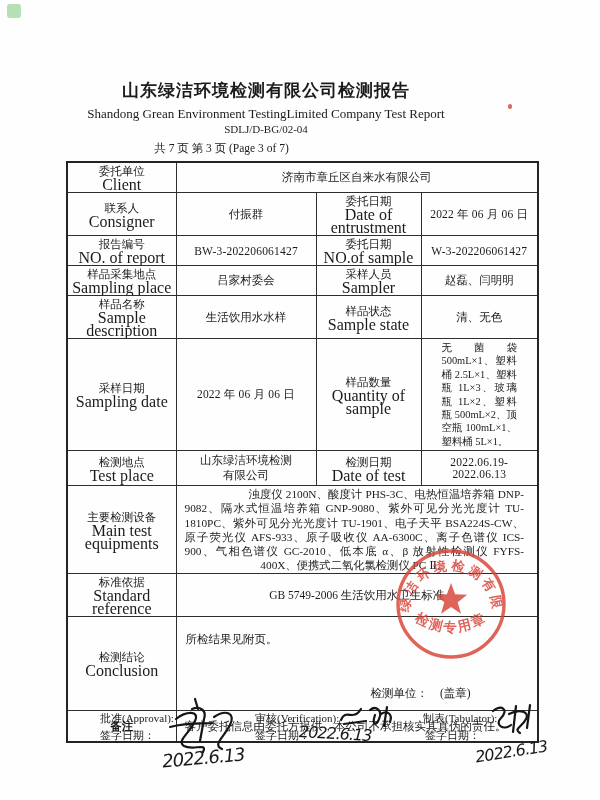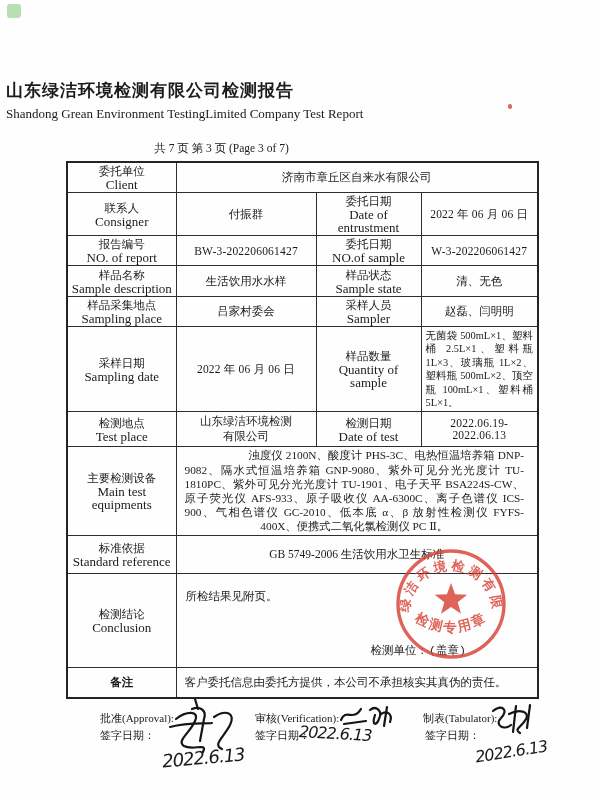--- a/index.html
+++ b/index.html
@@ -9,7 +9,7 @@
     overflow:hidden;margin:0 auto;box-shadow:0 0 4px rgba(0,0,0,.2);
   }
   
-  .hdr{position:absolute;left:6px;width:532px;}
+  .hdr{position:absolute;left:0;width:532px;text-align:center;}
   .title-cn{top:79px;font-size:17px;font-weight:bold;letter-spacing:1px;}
   .title-en{top:106px;font-size:13px;font-weight:normal;}
   .doc-code{top:123px;font-size:11px;}

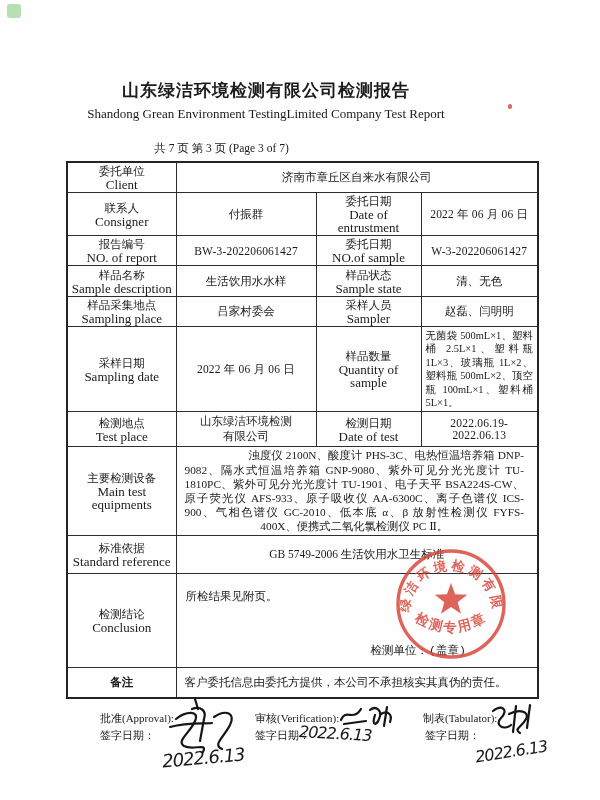--- a/index.html
+++ b/index.html
@@ -57,6 +57,7 @@
 
   <div class="hdr title-cn" style="position:absolute;">山东绿洁环境检测有限公司检测报告</div>
   <div class="hdr title-en" style="position:absolute;">Shandong Grean Environment TestingLimited Company Test Report</div>
+  <div class="hdr doc-code" style="position:absolute;">SDLJ/D-BG/02-04</div>
   <div class="page-info">共 7 页  第 3 页  (Page 3 of 7)</div>
 
   <table class="report">

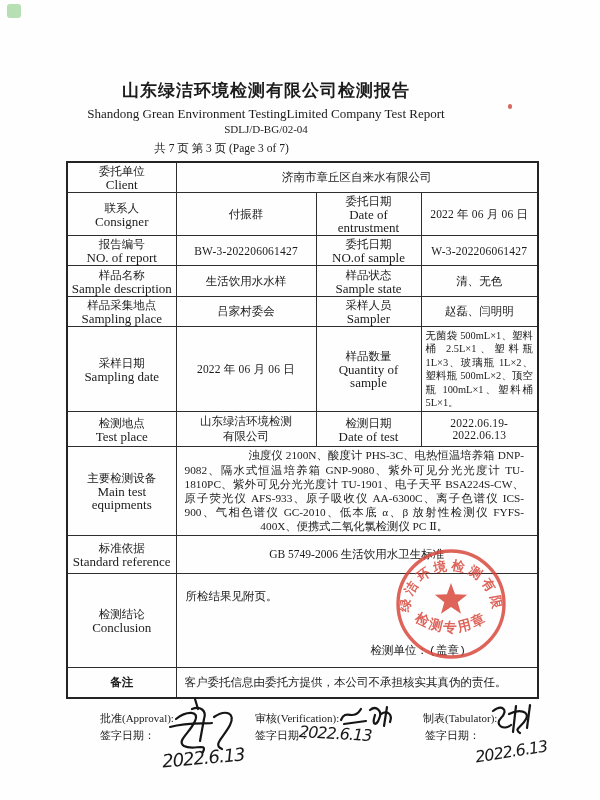--- a/index.html
+++ b/index.html
@@ -24,7 +24,7 @@
   }
   td{border:1px solid #2e2e2e;font-size:11.5px;text-align:center;vertical-align:middle;padding:1px 3px;overflow:hidden;}
   .lbl .cn{font-size:11.5px;line-height:14px;}
-  .lbl .en{font-size:13px;line-height:13px;}
+  .lbl .en{font-size:16px;line-height:13px;}
   .val{font-size:11.5px;}
   .num{font-size:11.5px;letter-spacing:.2px;}
   .qty{font-size:10.4px;line-height:13.4px;text-align:justify;padding:2px 4px;}

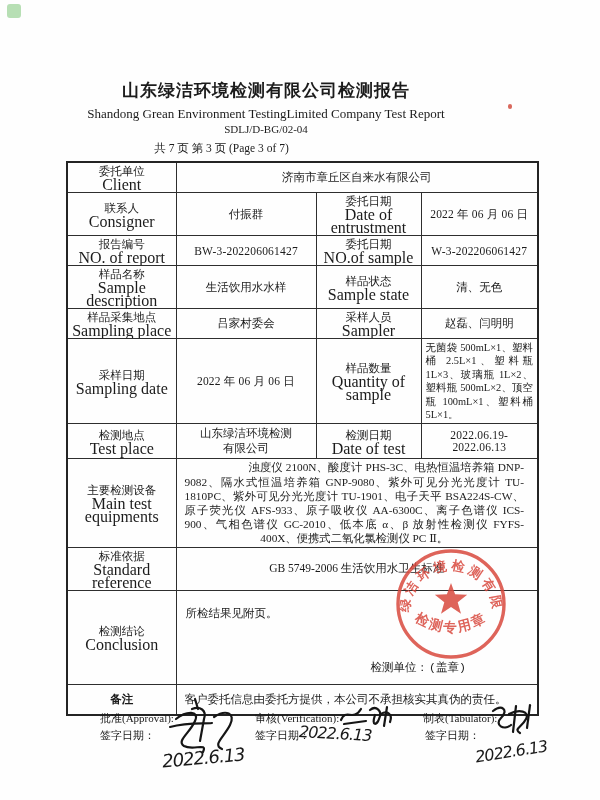--- a/index.html
+++ b/index.html
@@ -104,6 +104,19 @@
       <td class="num">W-3-202206061427</td>
     </tr>
 
+    <tr style="height:30px">
+      <td class="lbl">
+        <div class="cn">样品采集地点</div>
+        <div class="en">Sampling place</div>
+      </td>
+      <td class="val">吕家村委会</td>
+      <td class="lbl">
+        <div class="cn">采样人员</div>
+        <div class="en">Sampler</div>
+      </td>
+      <td class="val">赵磊、闫明明</td>
+    </tr>
+
     <tr style="height:31px">
       <td class="lbl">
         <div class="cn">样品名称</div>
@@ -115,19 +128,6 @@
         <div class="en">Sample state</div>
       </td>
       <td class="val">清、无色</td>
-    </tr>
-
-    <tr style="height:30px">
-      <td class="lbl">
-        <div class="cn">样品采集地点</div>
-        <div class="en">Sampling place</div>
-      </td>
-      <td class="val">吕家村委会</td>
-      <td class="lbl">
-        <div class="cn">采样人员</div>
-        <div class="en">Sampler</div>
-      </td>
-      <td class="val">赵磊、闫明明</td>
     </tr>
 
     <tr style="height:70px">

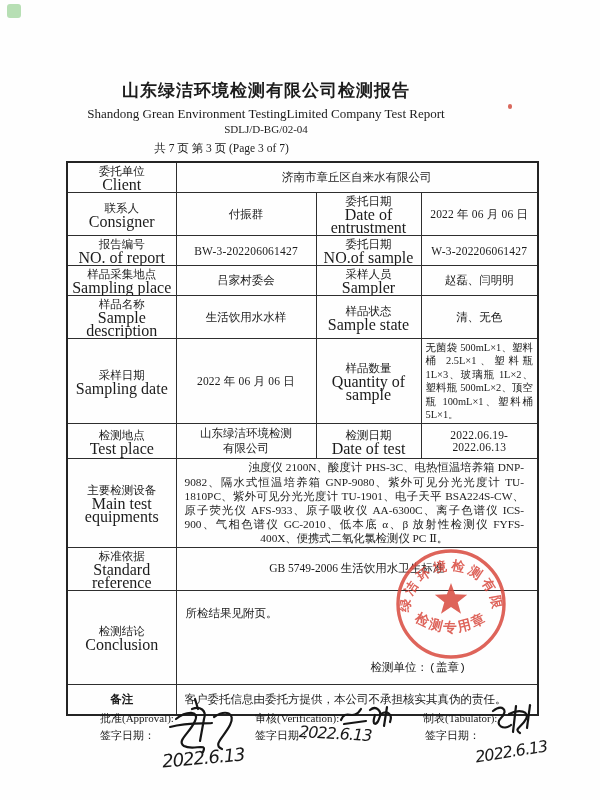--- a/index.html
+++ b/index.html
@@ -27,7 +27,7 @@
   .lbl .en{font-size:16px;line-height:13px;}
   .val{font-size:11.5px;}
   .num{font-size:11.5px;letter-spacing:.2px;}
-  .qty{font-size:10.4px;line-height:13.4px;text-align:justify;padding:2px 4px;}
+  .qty{font-size:10.4px;line-height:13.4px;text-align:justify;padding:2px 20px;}
   .equip{text-align:justify;text-align-last:center;text-indent:64px;font-size:11.3px;line-height:14.2px;padding:1px 13px 1px 8px;margin-top:38px;}
   .diag{position:relative;padding:0;}
   .diag svg{position:absolute;left:0;top:0;width:100%;height:100%;display:block;}

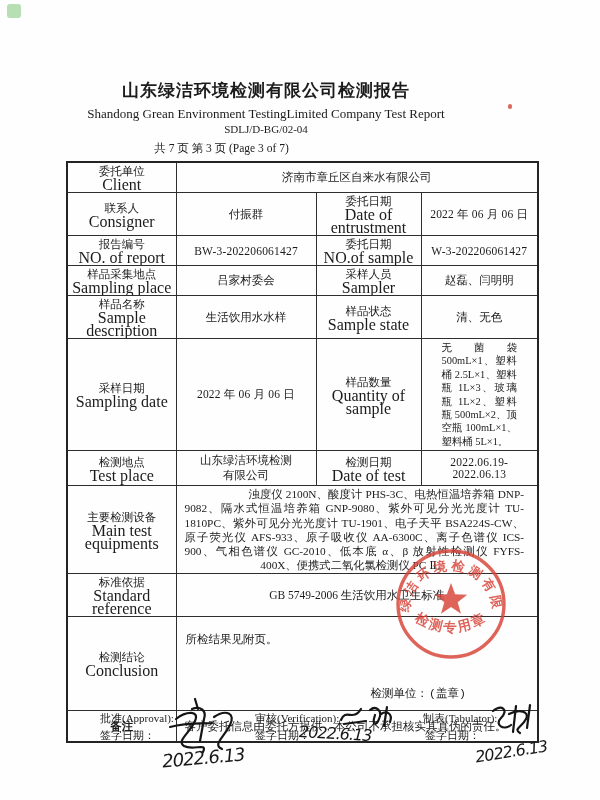--- a/index.html
+++ b/index.html
@@ -34,7 +34,7 @@
   .concl{position:relative;text-align:center;}
   .concl-text{position:absolute;top:15px;left:9px;font-size:11.5px;}
   .unit-line{position:absolute;bottom:9px;left:194px;font-size:11.5px;white-space:nowrap;}
-  .seal-hint{margin-left:1px;font-family:Liberation Mono, monospace;}
+  .seal-hint{margin-left:12px;}
   .remark-val{text-align:left;padding-left:8px;font-size:11.5px;}
   
   .stamp{position:absolute;left:392px;top:545px;opacity:.83;pointer-events:none;}

